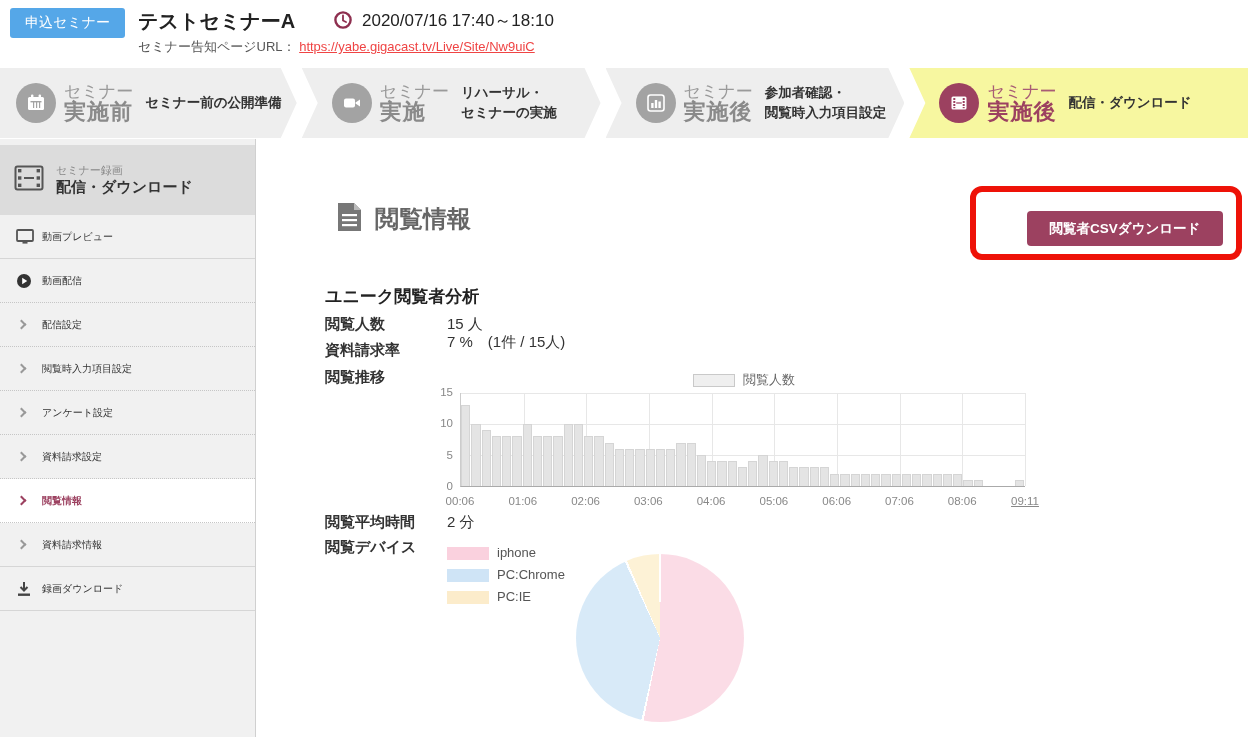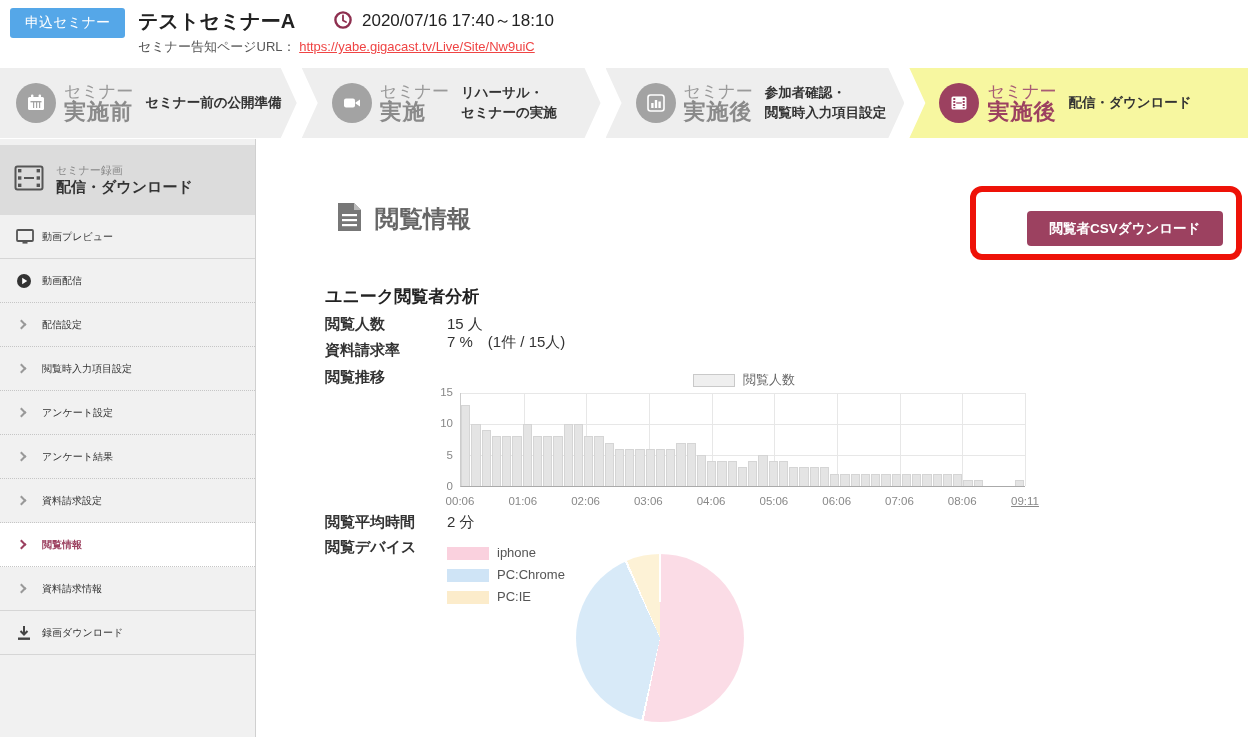--- a/index.html
+++ b/index.html
@@ -251,12 +251,6 @@
           <span class="chev"></span>
         </span>
       <span>アンケート設定</span>
-    </div>
-    <div class="sb-item">
-      <span class="sb-ic">
-          <span class="chev"></span>
-        </span>
-      <span>アンケート結果</span>
     </div>
     <div class="sb-item">
       <span class="sb-ic">

